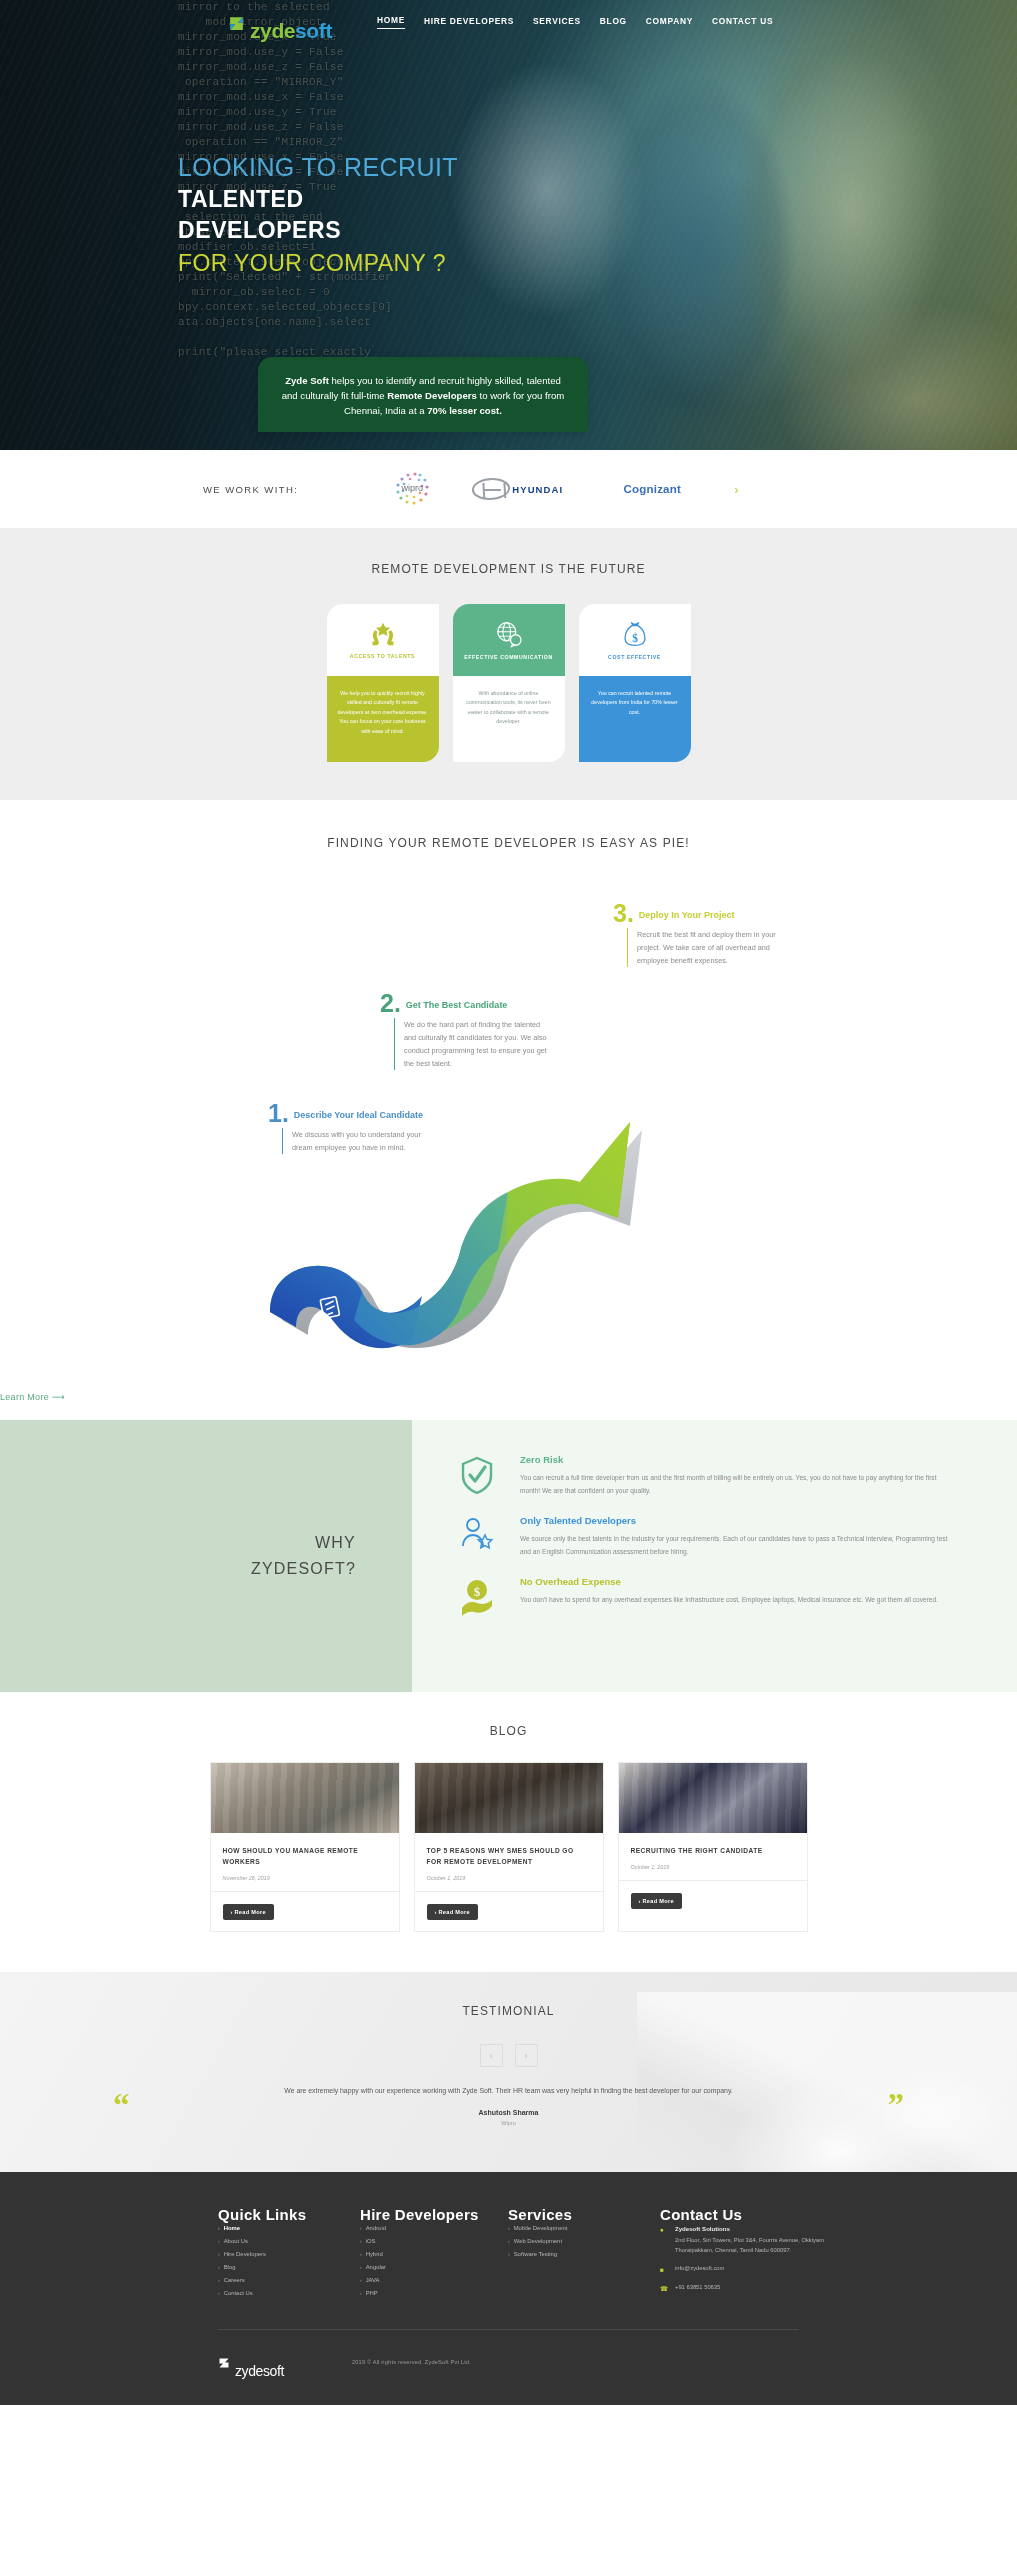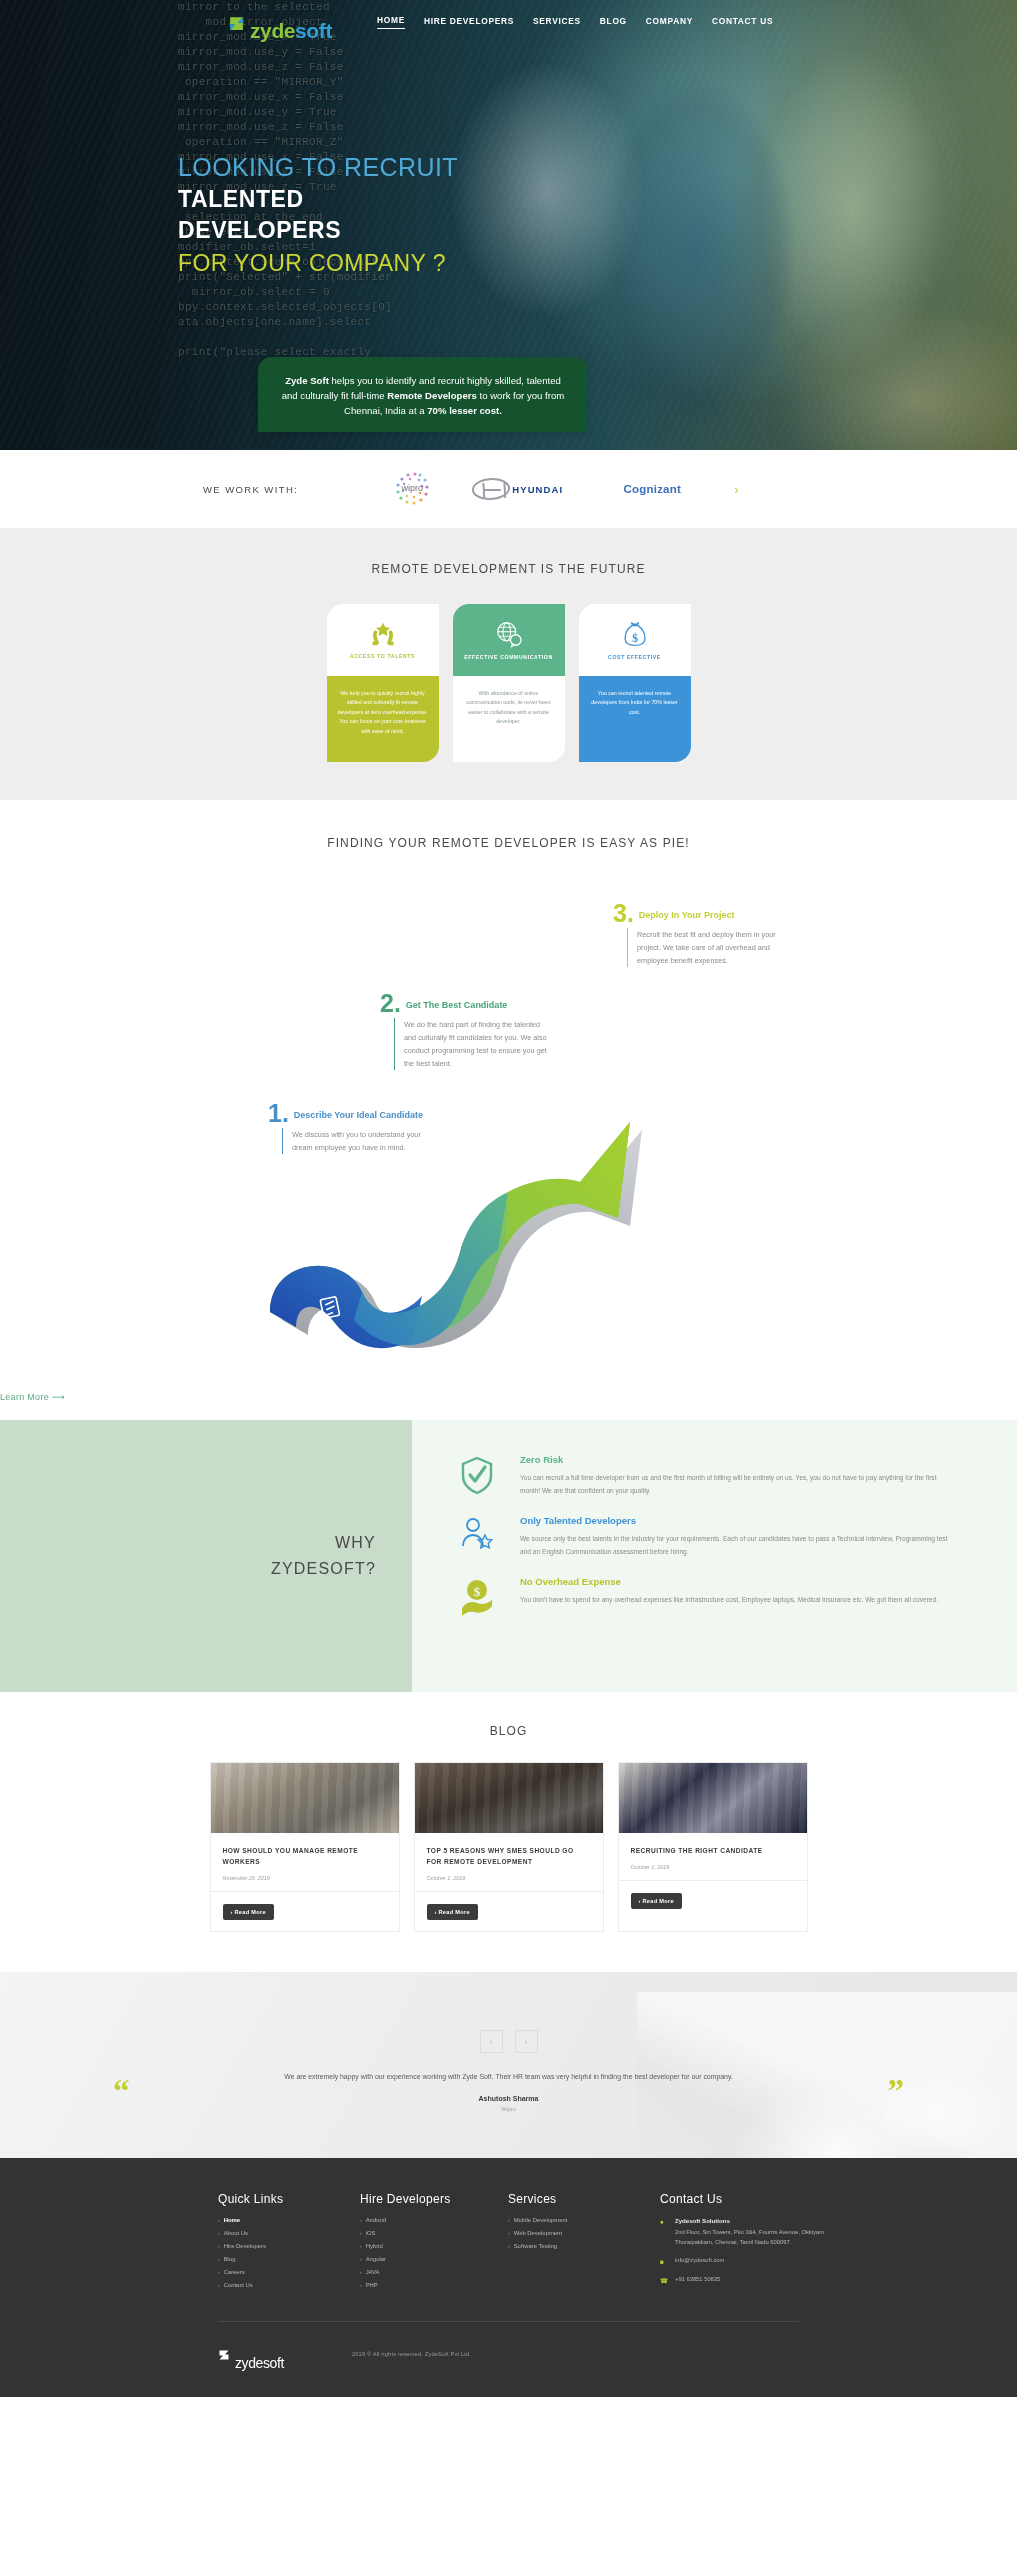--- a/index.html
+++ b/index.html
@@ -169,7 +169,7 @@
   .why{ display:flex; height:272px; }
   .why-left{
     width:412px; background:#c8dcc9; display:flex; align-items:center; justify-content:flex-end;
-    padding-right:36px;
+    padding-right:56px;
   }
   .why-title{ text-align:right; font-size:16px; letter-spacing:1.2px; color:#4a4a4a; line-height:26px; }
   .why-right{ flex:1; background:#f1f7f1; padding:34px 60px 0 44px; }

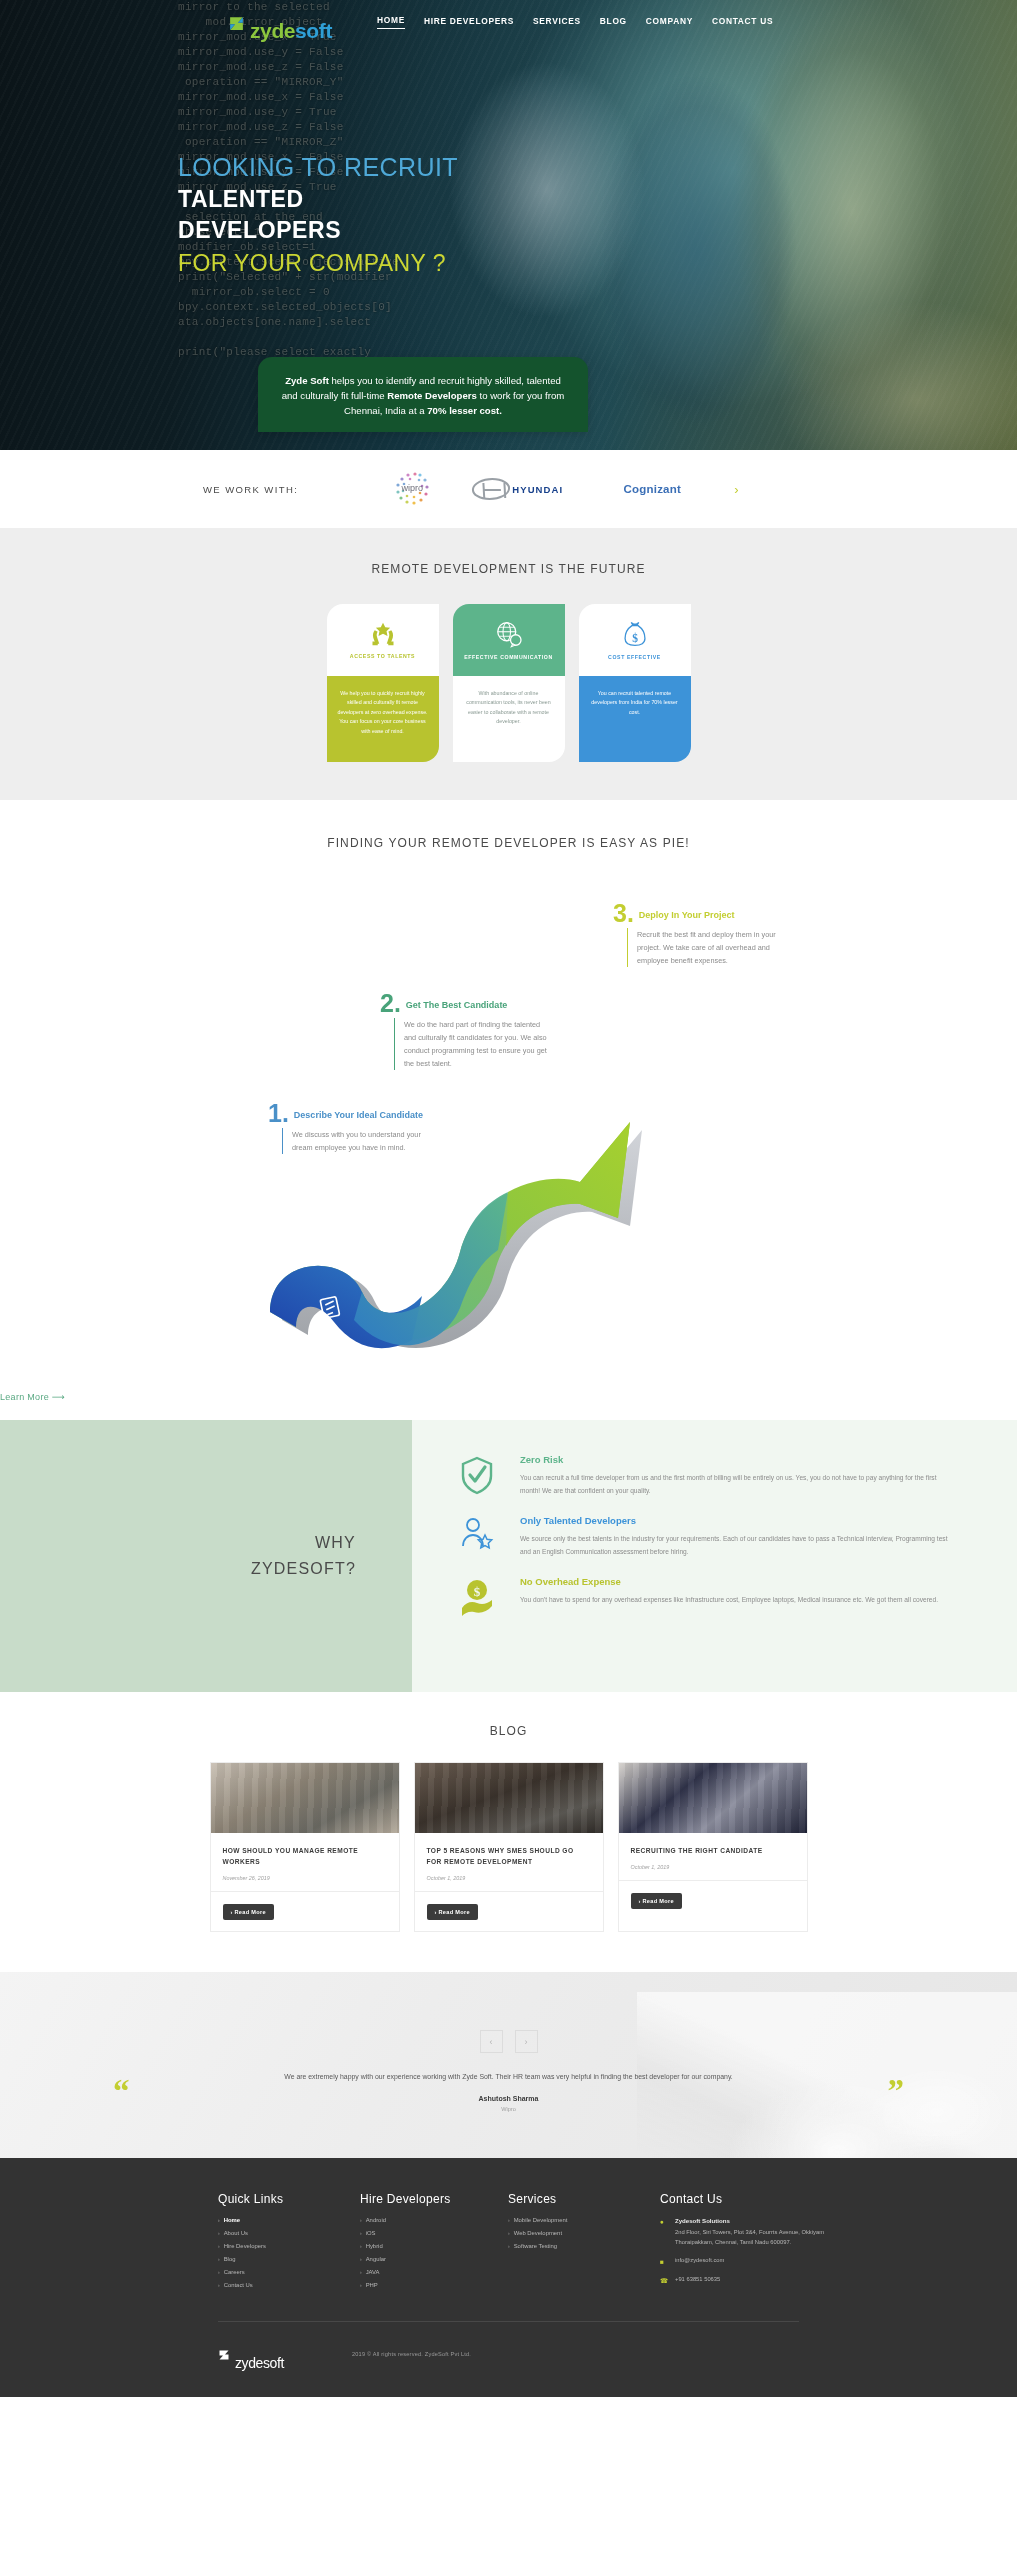--- a/index.html
+++ b/index.html
@@ -595,6 +595,7 @@
 
   <section class="sec-testi">
     <div class="testi-hand"></div>
+    <div class="sec-title">TESTIMONIAL</div>
     <div class="testi-arrows">
       <div class="t-arrow">‹</div>
       <div class="t-arrow">›</div>

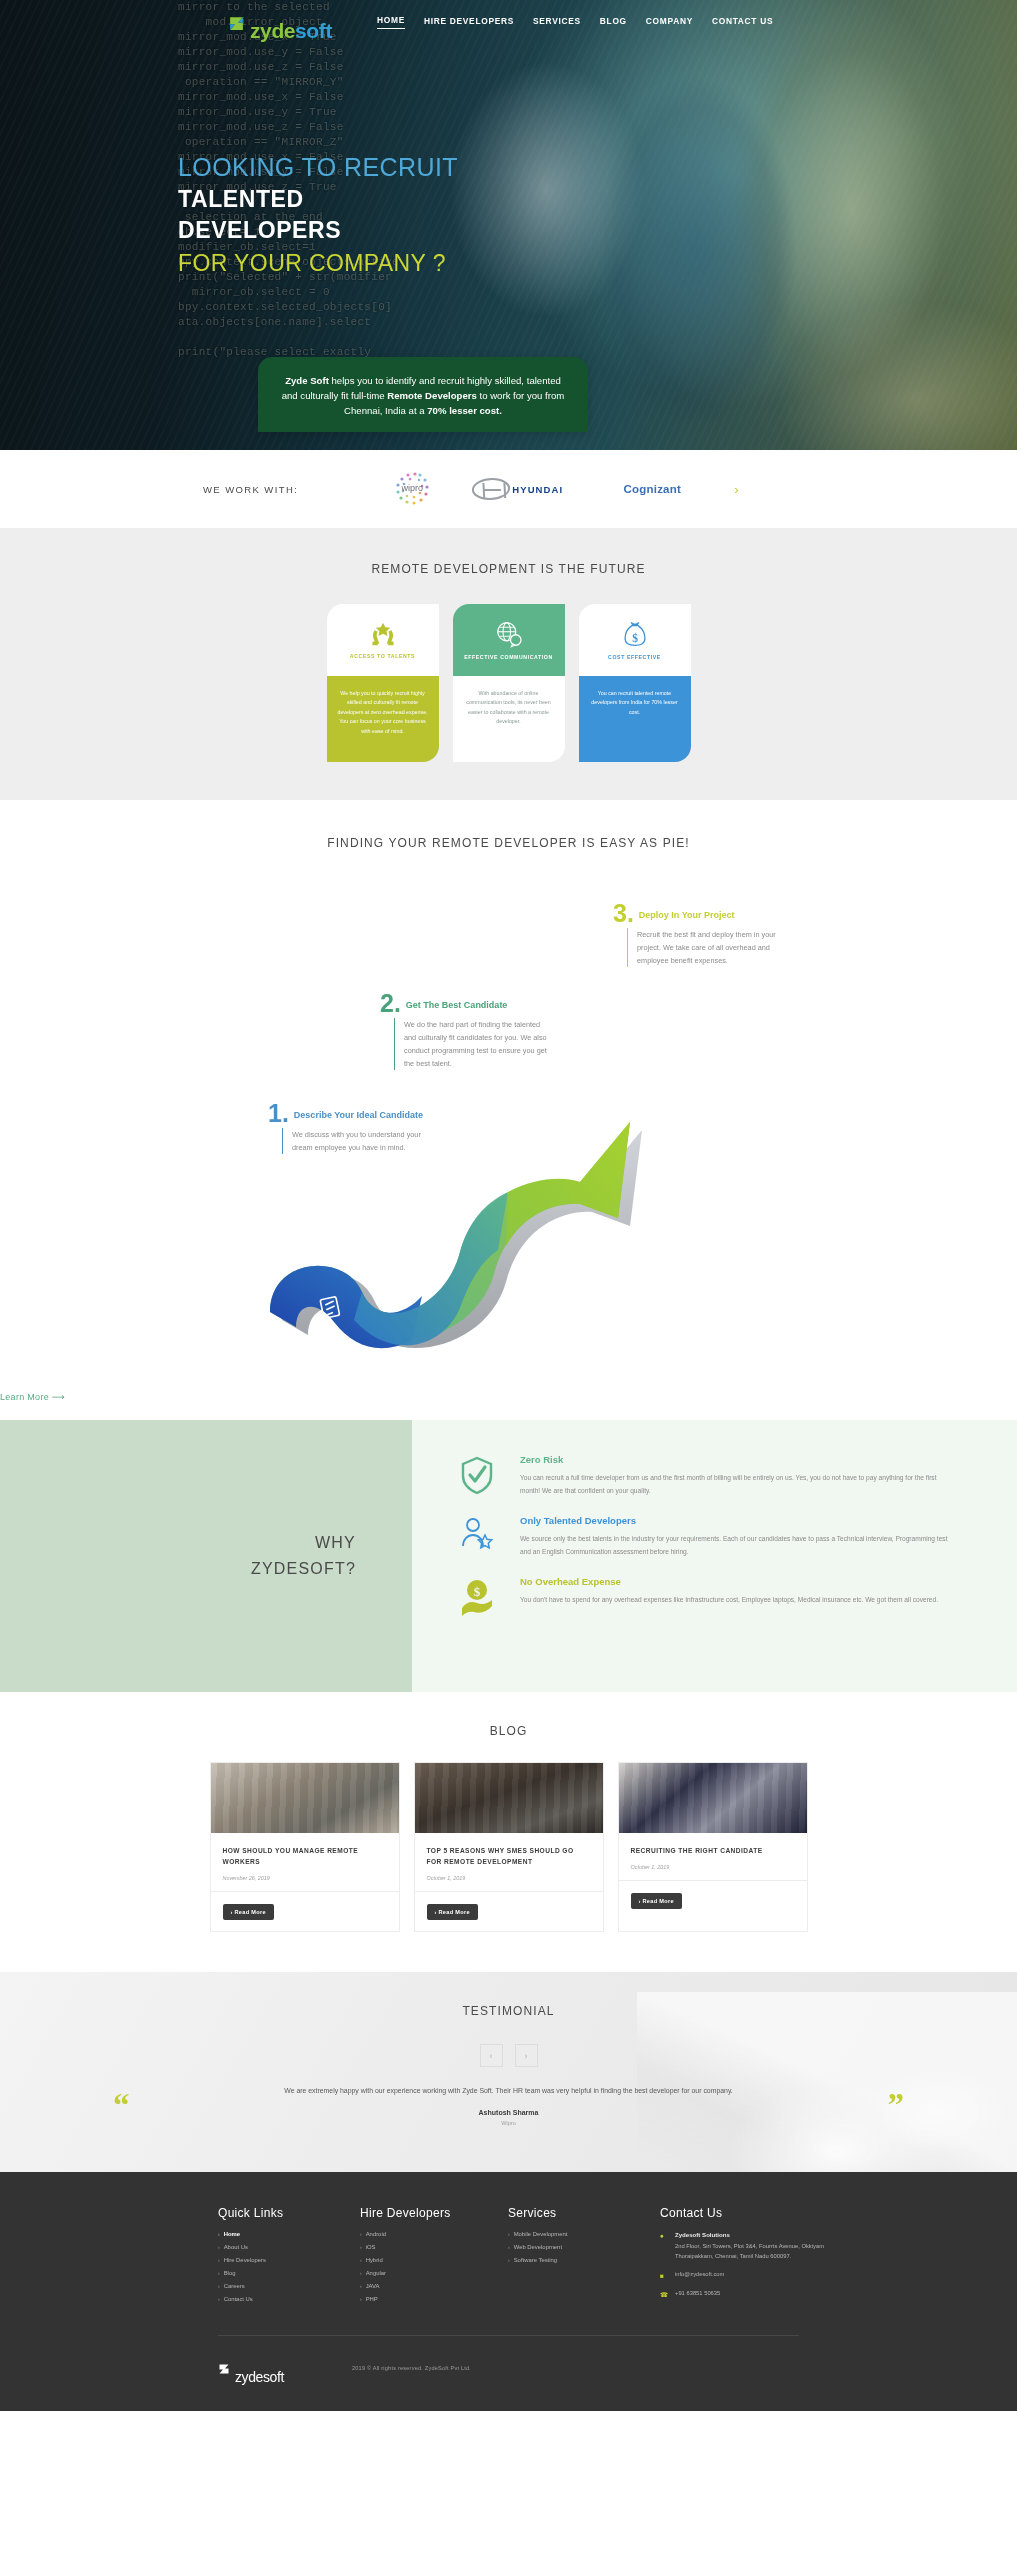--- a/index.html
+++ b/index.html
@@ -239,7 +239,7 @@
   .fcol.c-hire{ width:148px; }
   .fcol.c-serv{ width:152px; }
   .fcol.c-contact{ flex:1; }
-  .fcol h4{ font-size:12px; font-weight:400; color:#fff; letter-spacing:.3px; margin-bottom:11px; }
+  .fcol h4{ font-size:15px; font-weight:700; color:#fff; letter-spacing:.3px; margin-bottom:2px; }
   .flink{ font-size:5.9px; color:#b6b6b6; margin-bottom:7px; display:flex; align-items:center; gap:4px; }
   .flink .chev{ color:#9a9a9a; font-size:5px; }
   .flink.active{ color:#ffffff; font-weight:700; }

